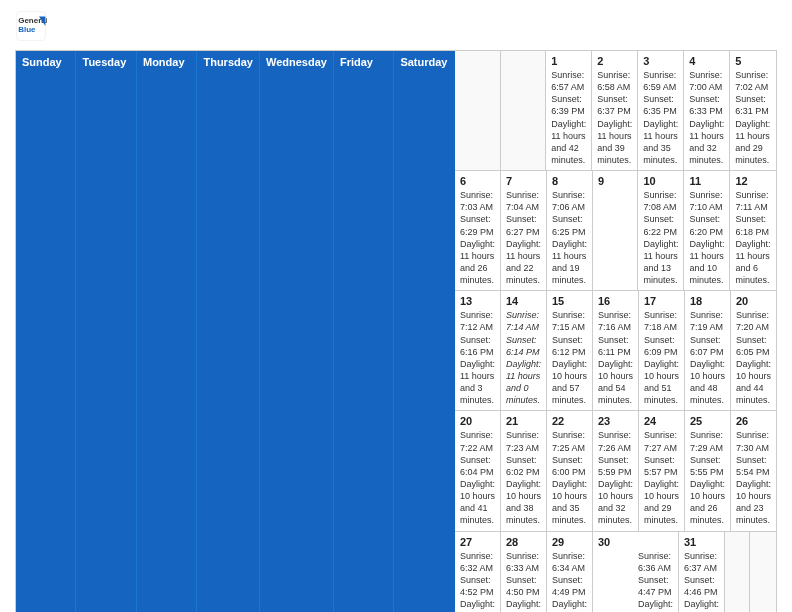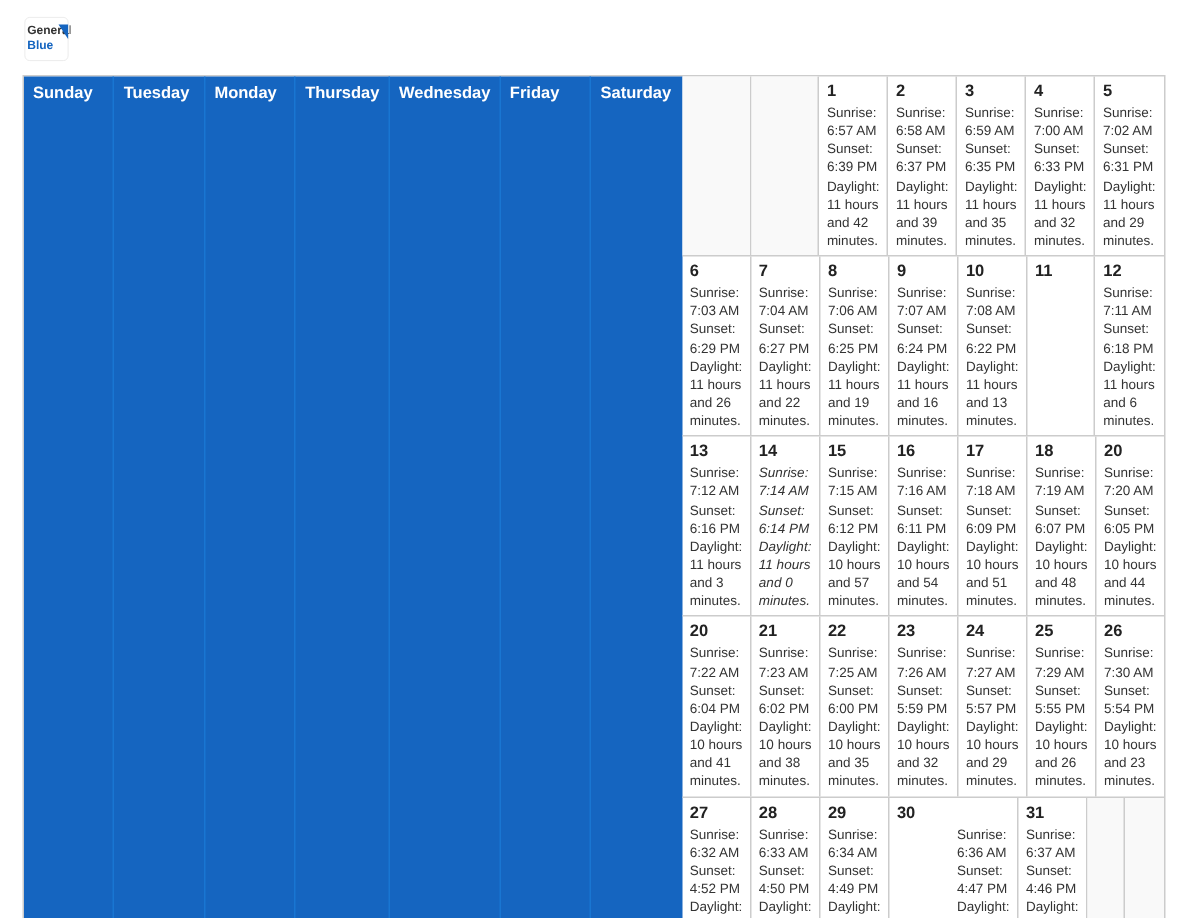--- a/index.html
+++ b/index.html
@@ -182,9 +182,6 @@
           </div>
           <div class="cal-cell">
             <div class="day-num">9</div>
-            <div class="cell-info" style="white-space: pre-line;">Sunrise: 7:07 AM
-Sunset: 6:24 PM
-Daylight: 11 hours and 16 minutes.</div>
           </div>
           <div class="cal-cell">
             <div class="day-num">10</div>

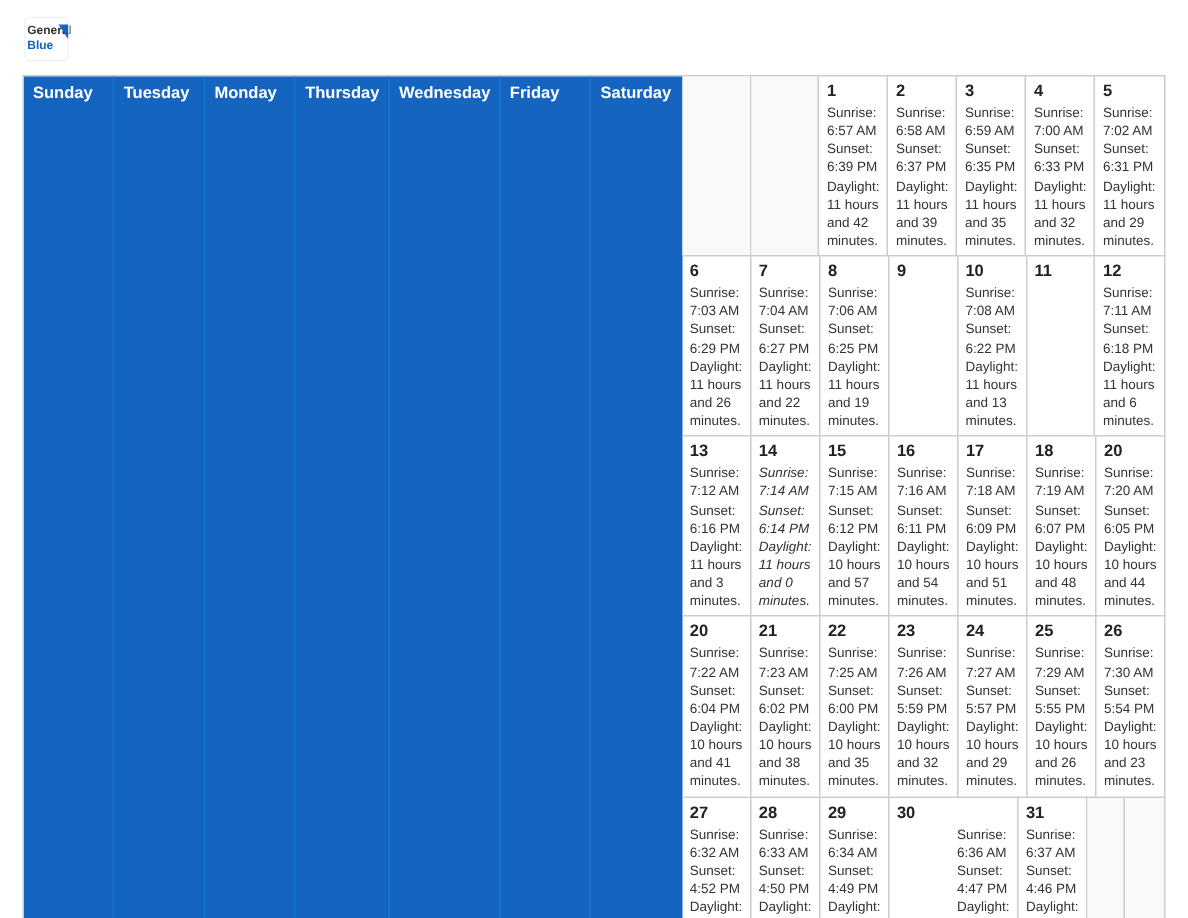--- a/index.html
+++ b/index.html
@@ -191,6 +191,9 @@
           </div>
           <div class="cal-cell">
             <div class="day-num">11</div>
+            <div class="cell-info" style="white-space: pre-line;">Sunrise: 7:10 AM
+Sunset: 6:20 PM
+Daylight: 11 hours and 10 minutes.</div>
           </div>
           <div class="cal-cell">
             <div class="day-num">12</div>

